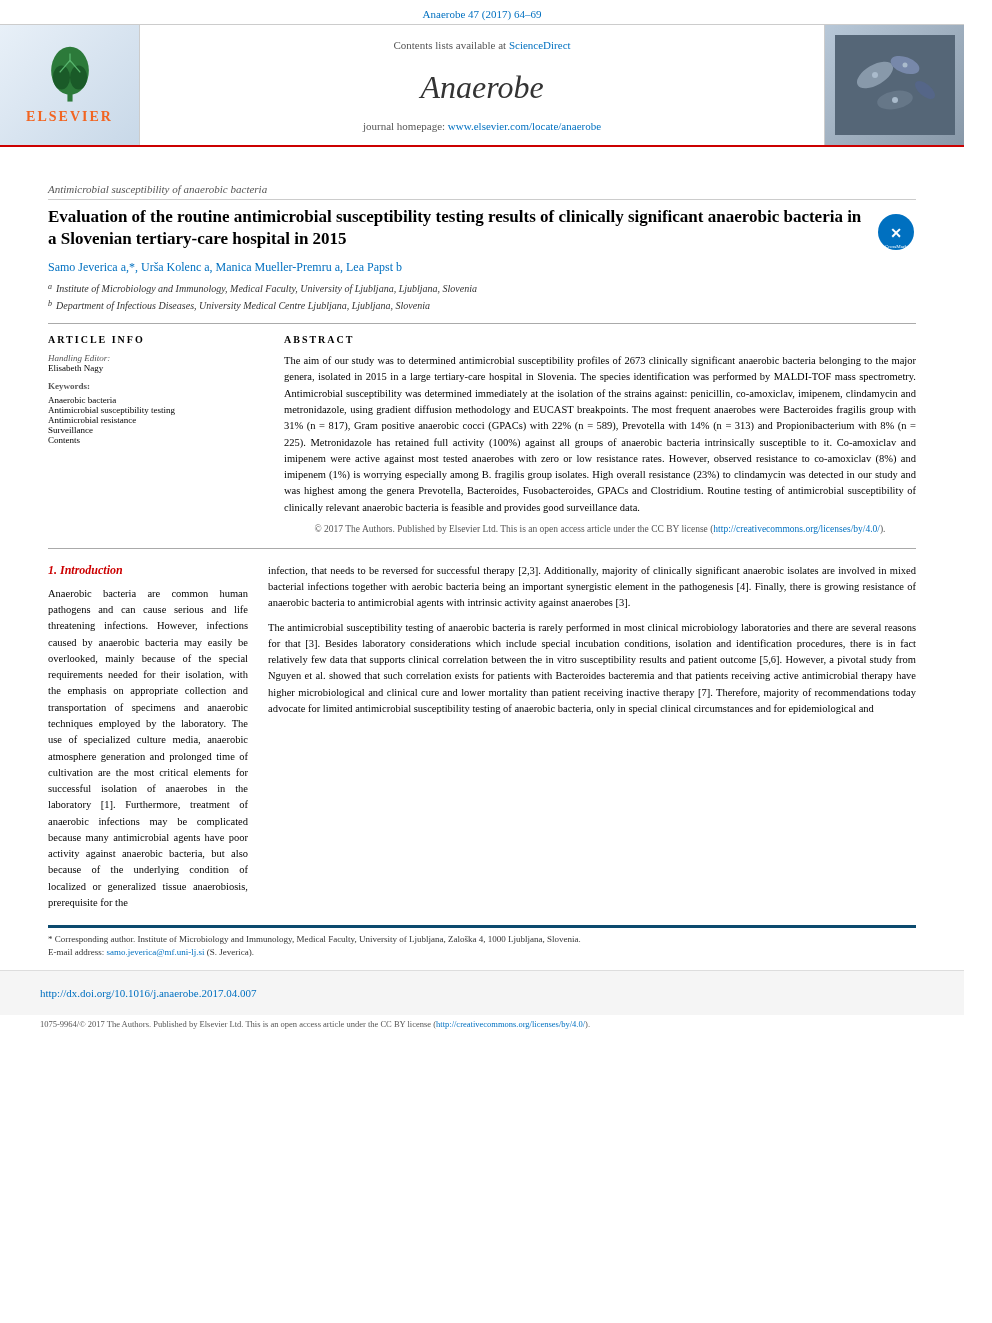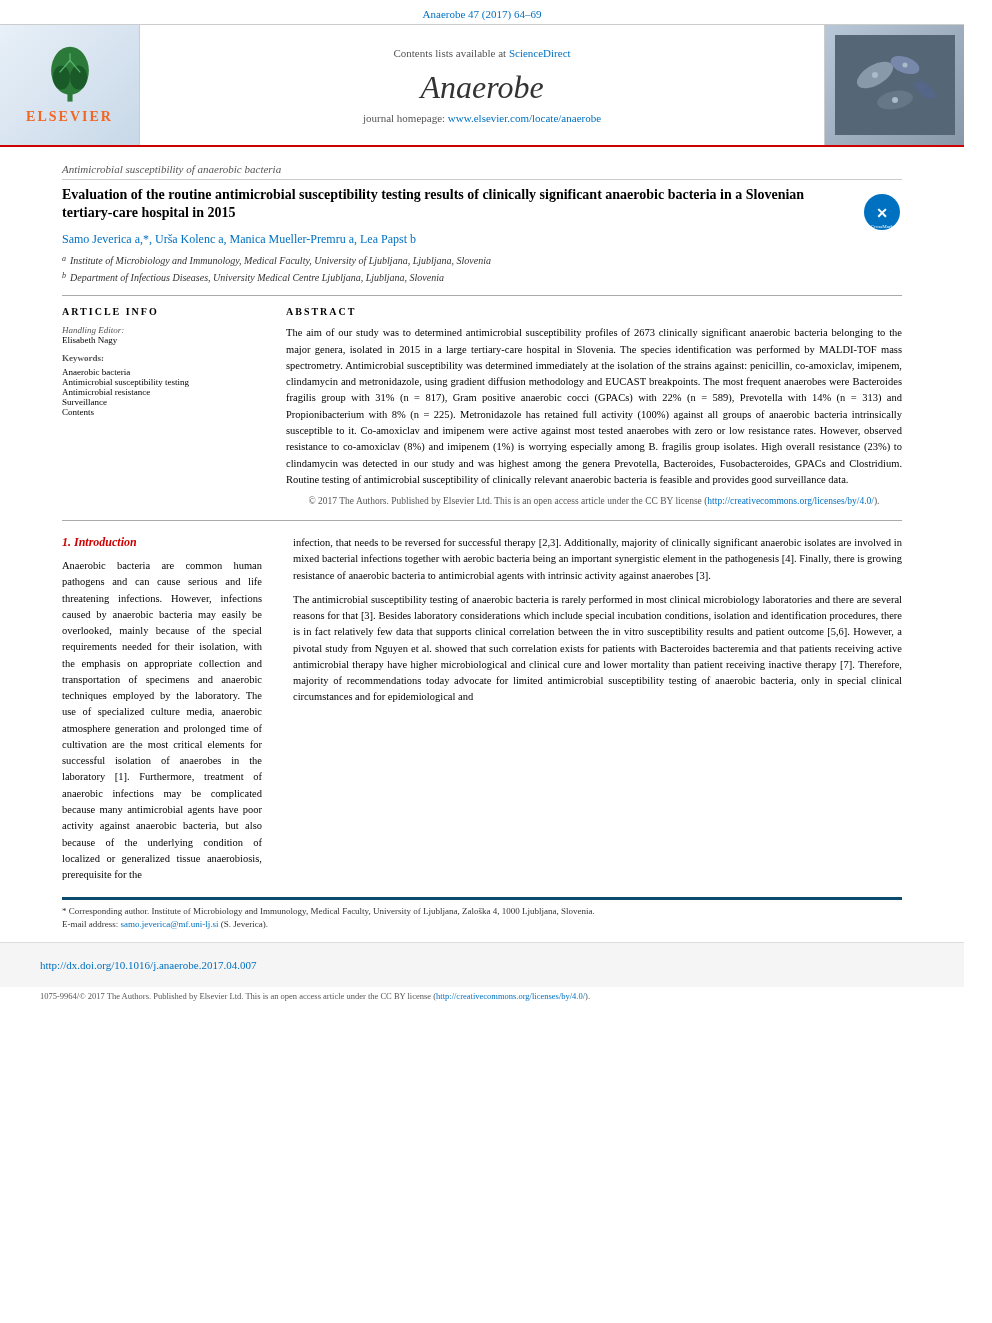--- a/index.html
+++ b/index.html
@@ -75,7 +75,7 @@
       font-size: 32px;
       font-style: italic;
       color: #333;
-      margin: 6px 0;
+      margin: 14px 0;
     }
     .journal-homepage {
       font-size: 11px;

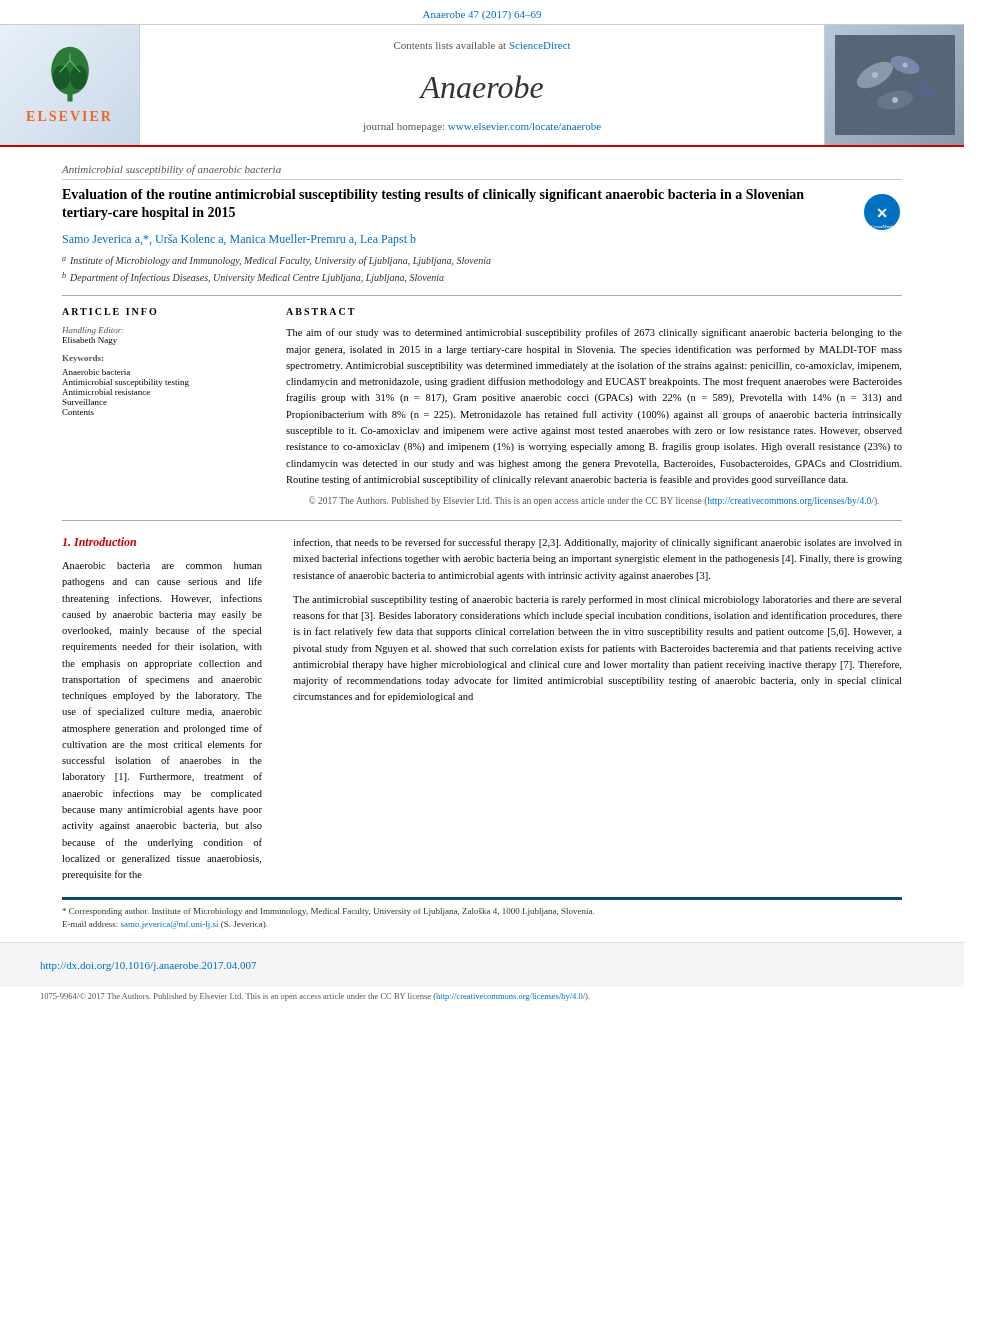--- a/index.html
+++ b/index.html
@@ -98,7 +98,8 @@
 
     
     .main-content {
-      padding: 16px 62px 10px;
+      padding: 16px 48px 10px;
+      margin-top: 20px;
     }
     .section-tag {
       font-size: 11px;

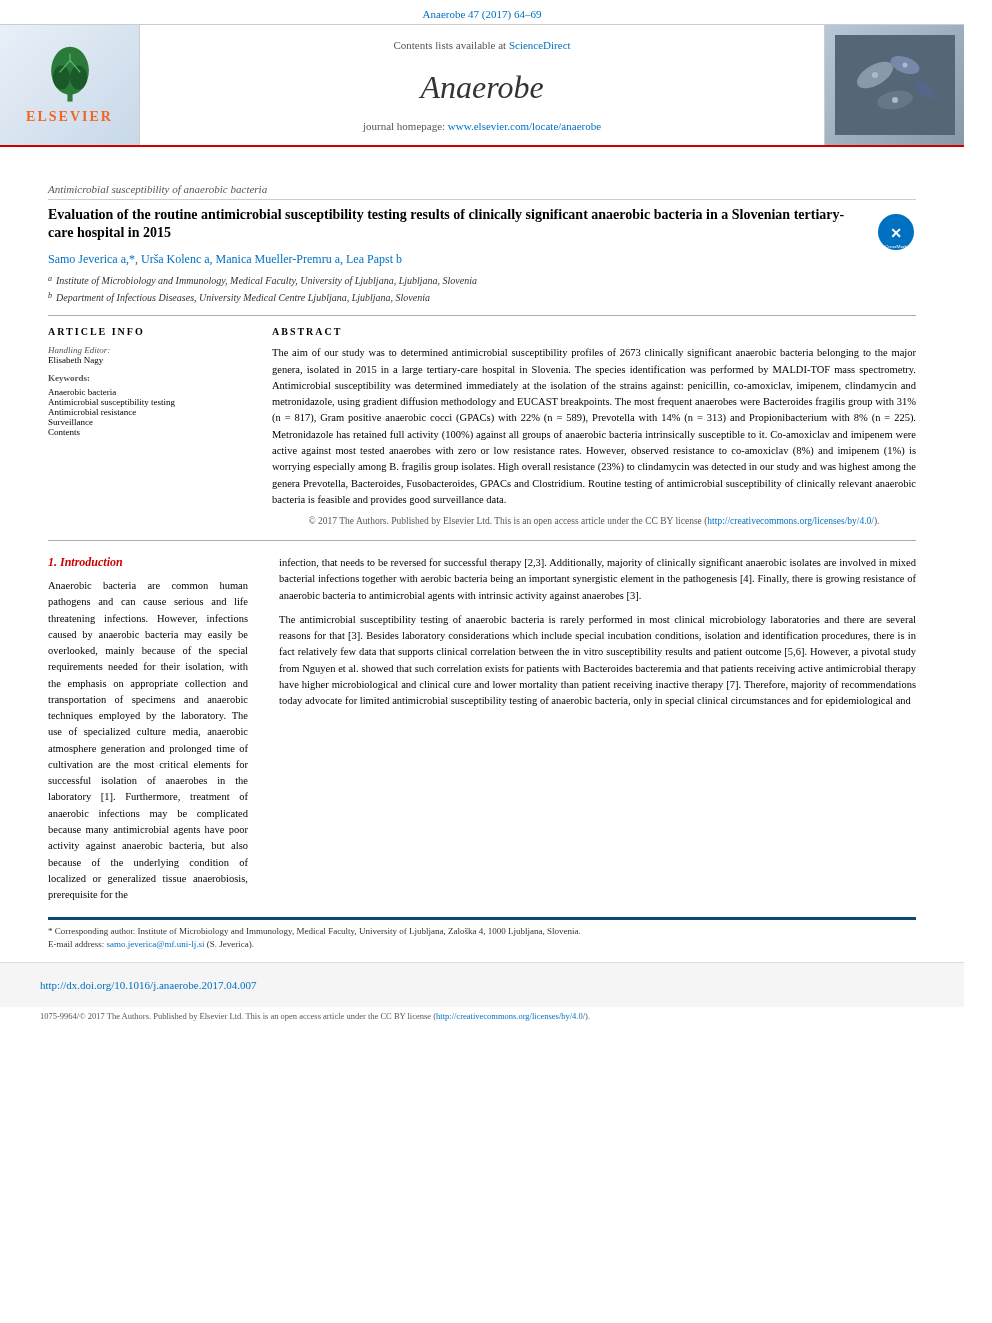--- a/index.html
+++ b/index.html
@@ -110,7 +110,7 @@
       padding-bottom: 4px;
     }
     .article-title {
-      font-size: 14px;
+      font-size: 17px;
       font-weight: bold;
       color: #000;
       line-height: 1.3;

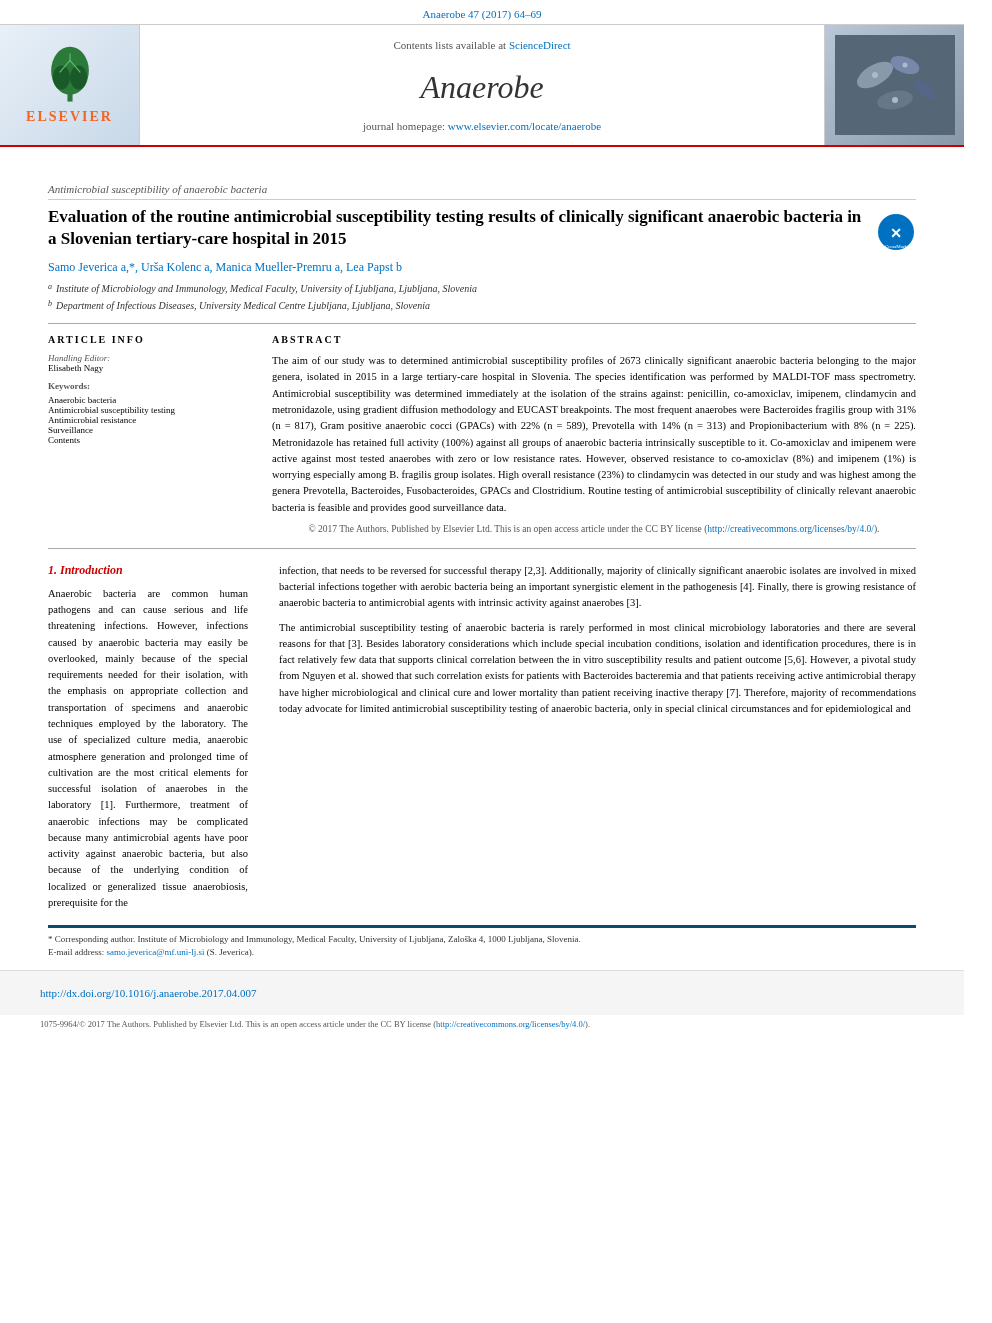--- a/index.html
+++ b/index.html
@@ -152,7 +152,7 @@
     
     .two-col {
       display: flex;
-      gap: 24px;
+      gap: 36px;
       margin-top: 10px;
       border-top: 1px solid #aaa;
       padding-top: 10px;

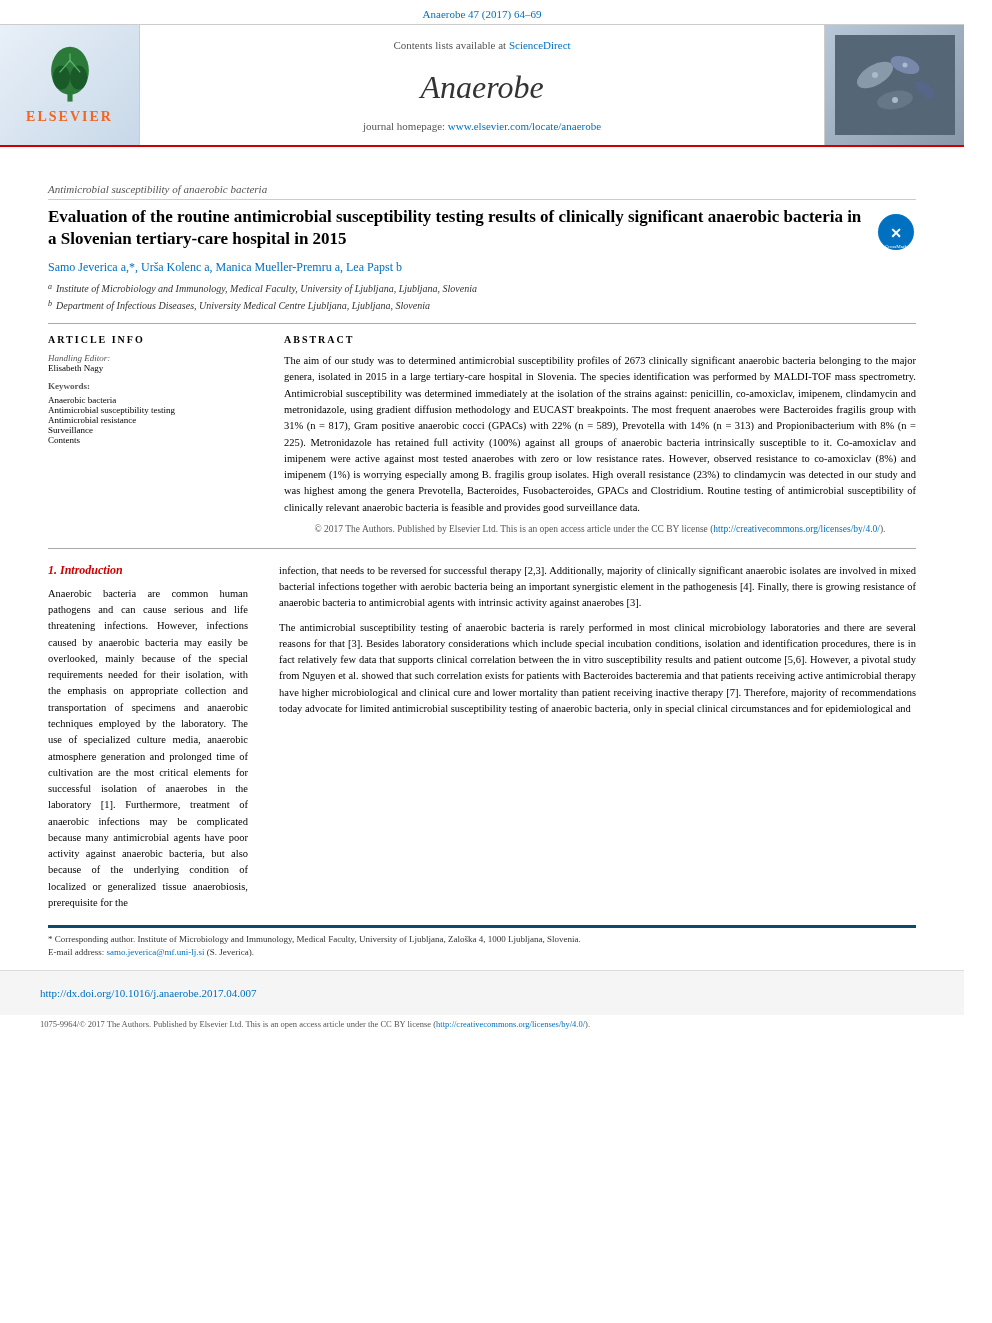--- a/index.html
+++ b/index.html
@@ -233,7 +233,7 @@
     
     .intro-section {
       display: flex;
-      gap: 31px;
+      gap: 20px;
     }
     .intro-left {
       width: 200px;

